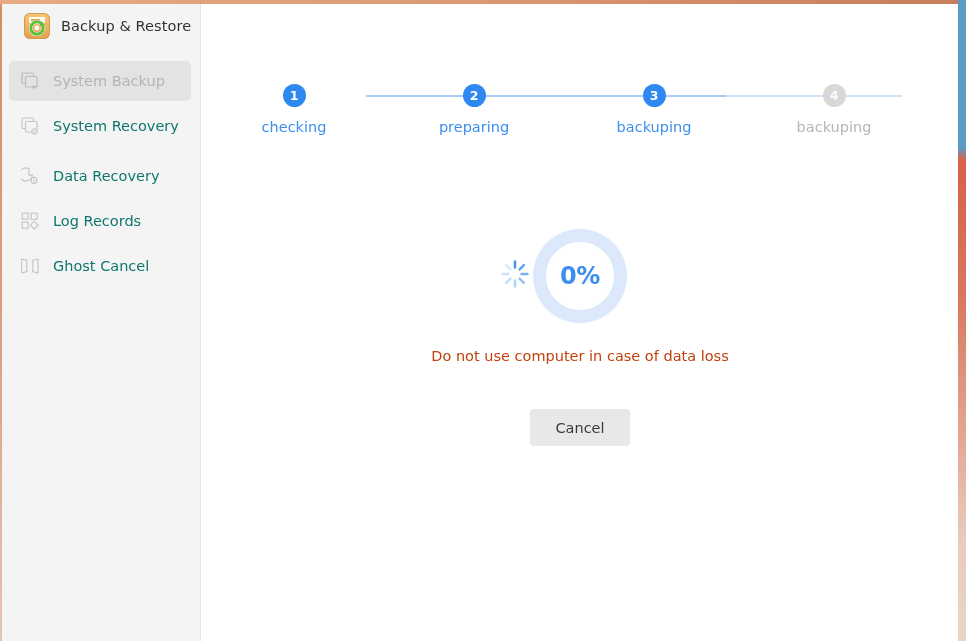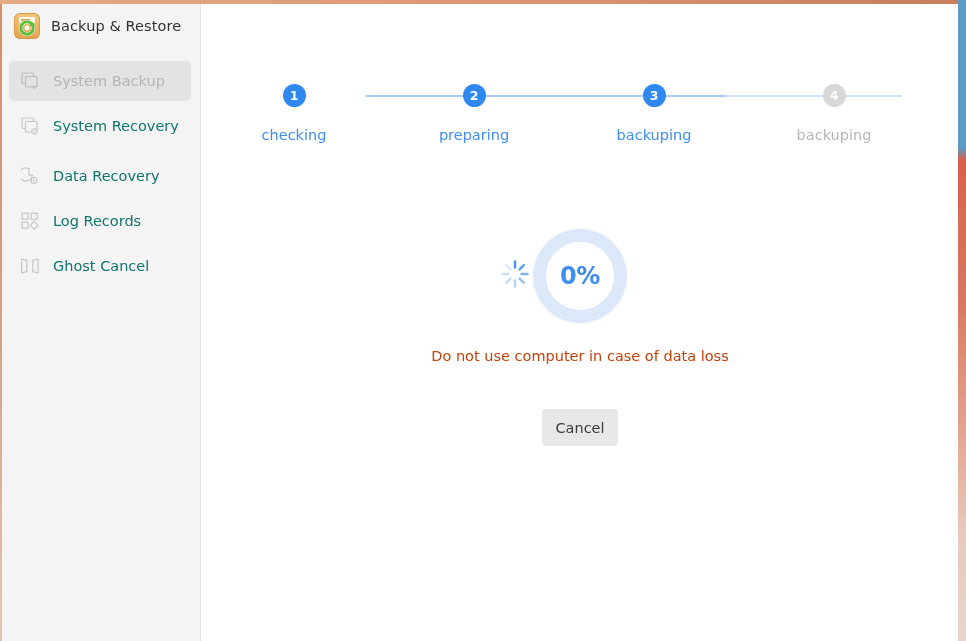--- a/index.html
+++ b/index.html
@@ -53,7 +53,7 @@
     display: flex;
     align-items: center;
     height: 44px;
-    padding-left: 14px;
+    padding-left: 24px;
   }
   #brand-icon {
     width: 26px; height: 26px;

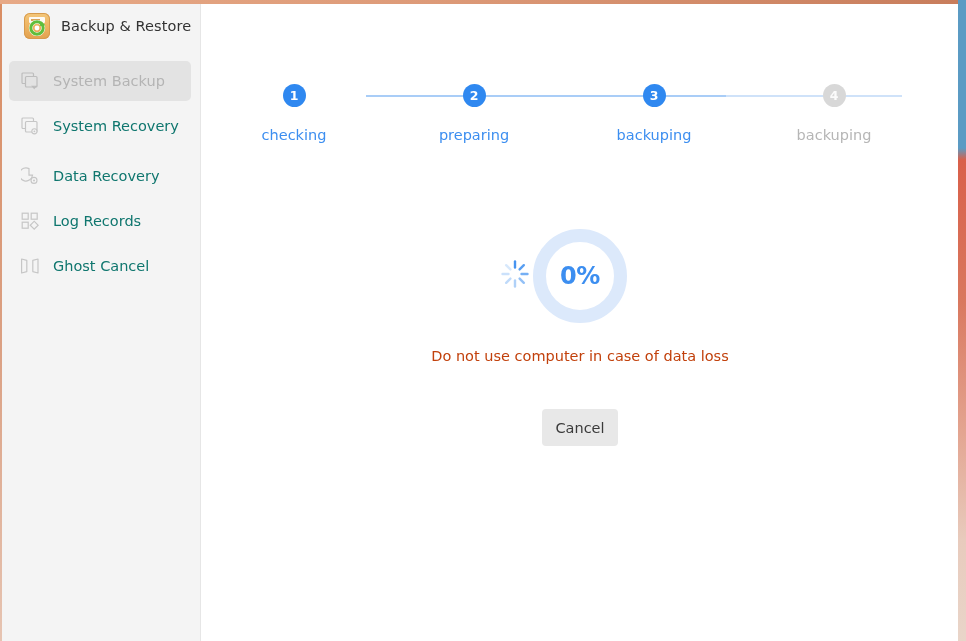--- a/index.html
+++ b/index.html
@@ -178,7 +178,7 @@
   .step.done .dot, .step.current .dot { background: #2f88f0; }
   .step.todo .dot { background: #d8d8d8; color: #fbfbfb; }
   .step .step-label {
-    margin-top: 20px;
+    margin-top: 12px;
     font-size: 14.5px;
     white-space: nowrap;
   }

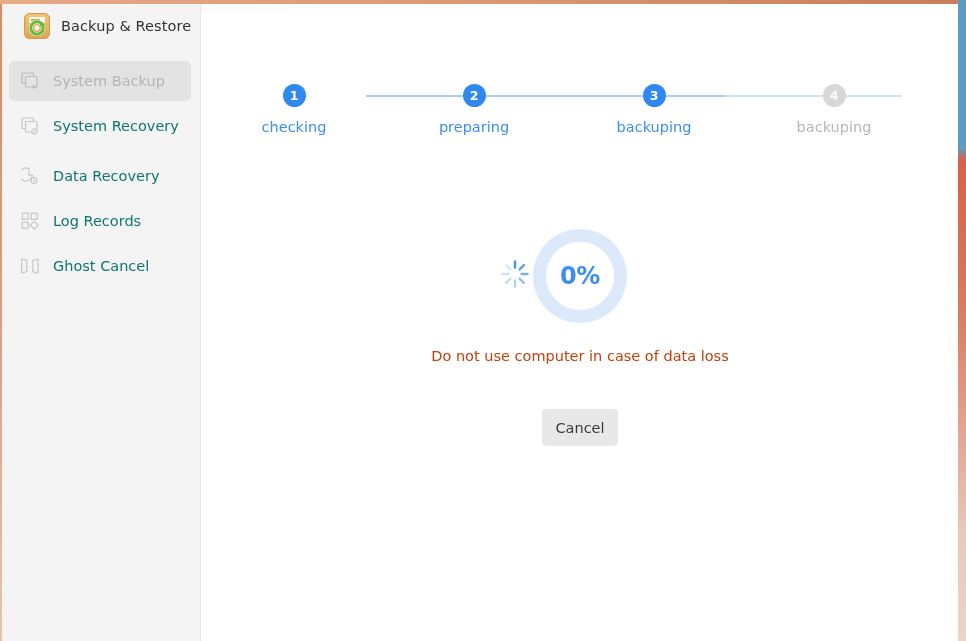--- a/index.html
+++ b/index.html
@@ -247,7 +247,7 @@
     text-align: center;
   }
   #cancel-button {
-    width: 76px; height: 37px;
+    width: 100px; height: 37px;
     border: none;
     border-radius: 4px;
     background: #e8e8e8;

